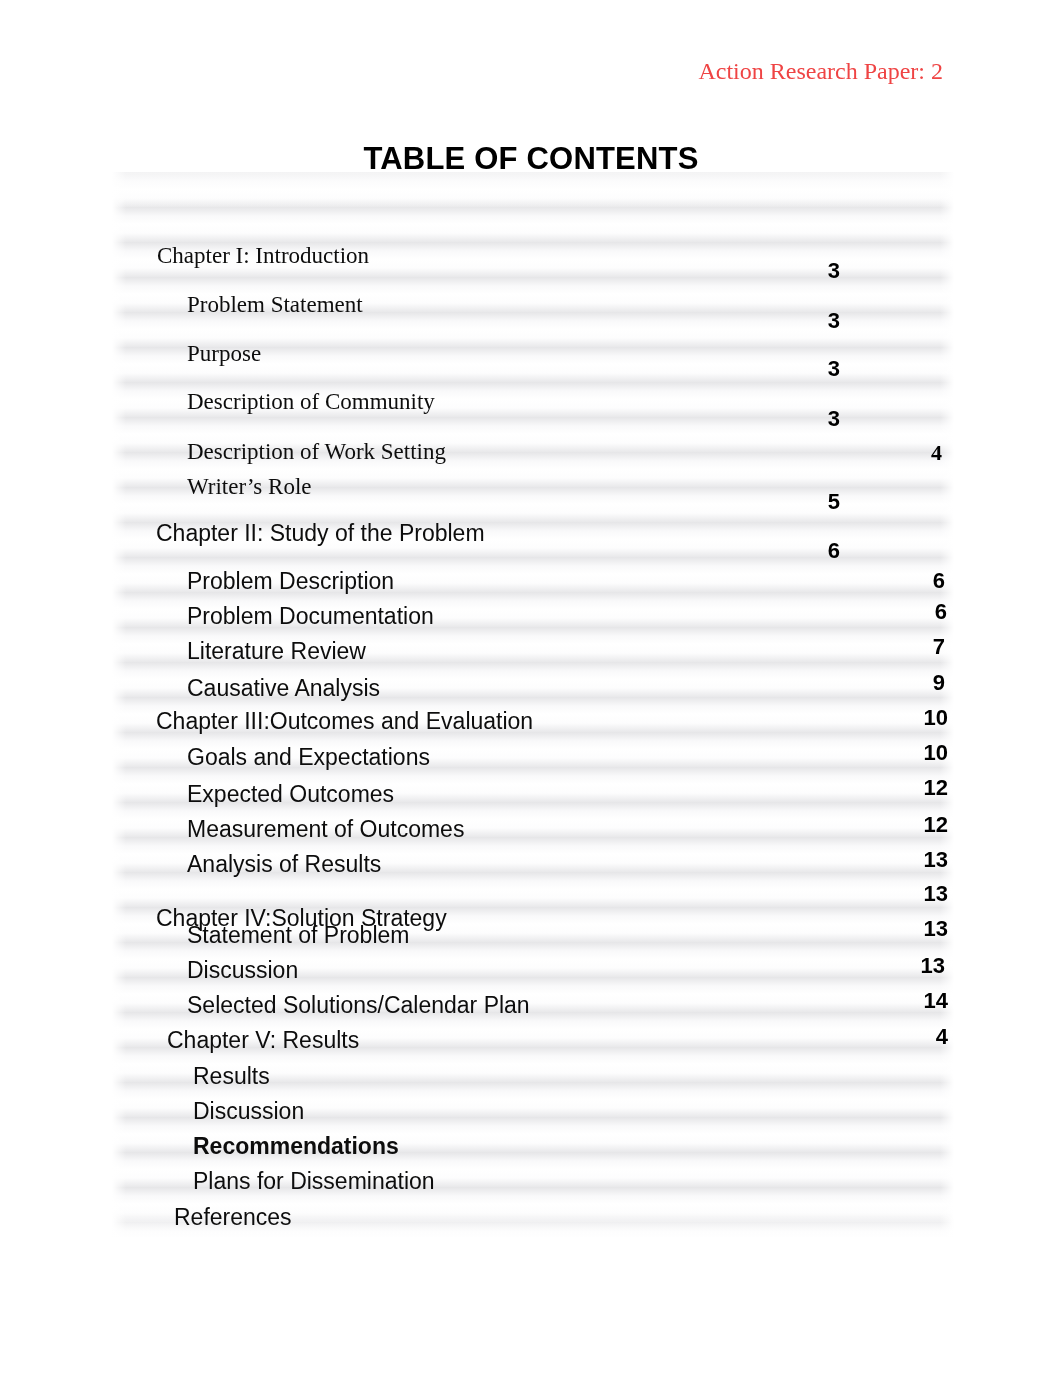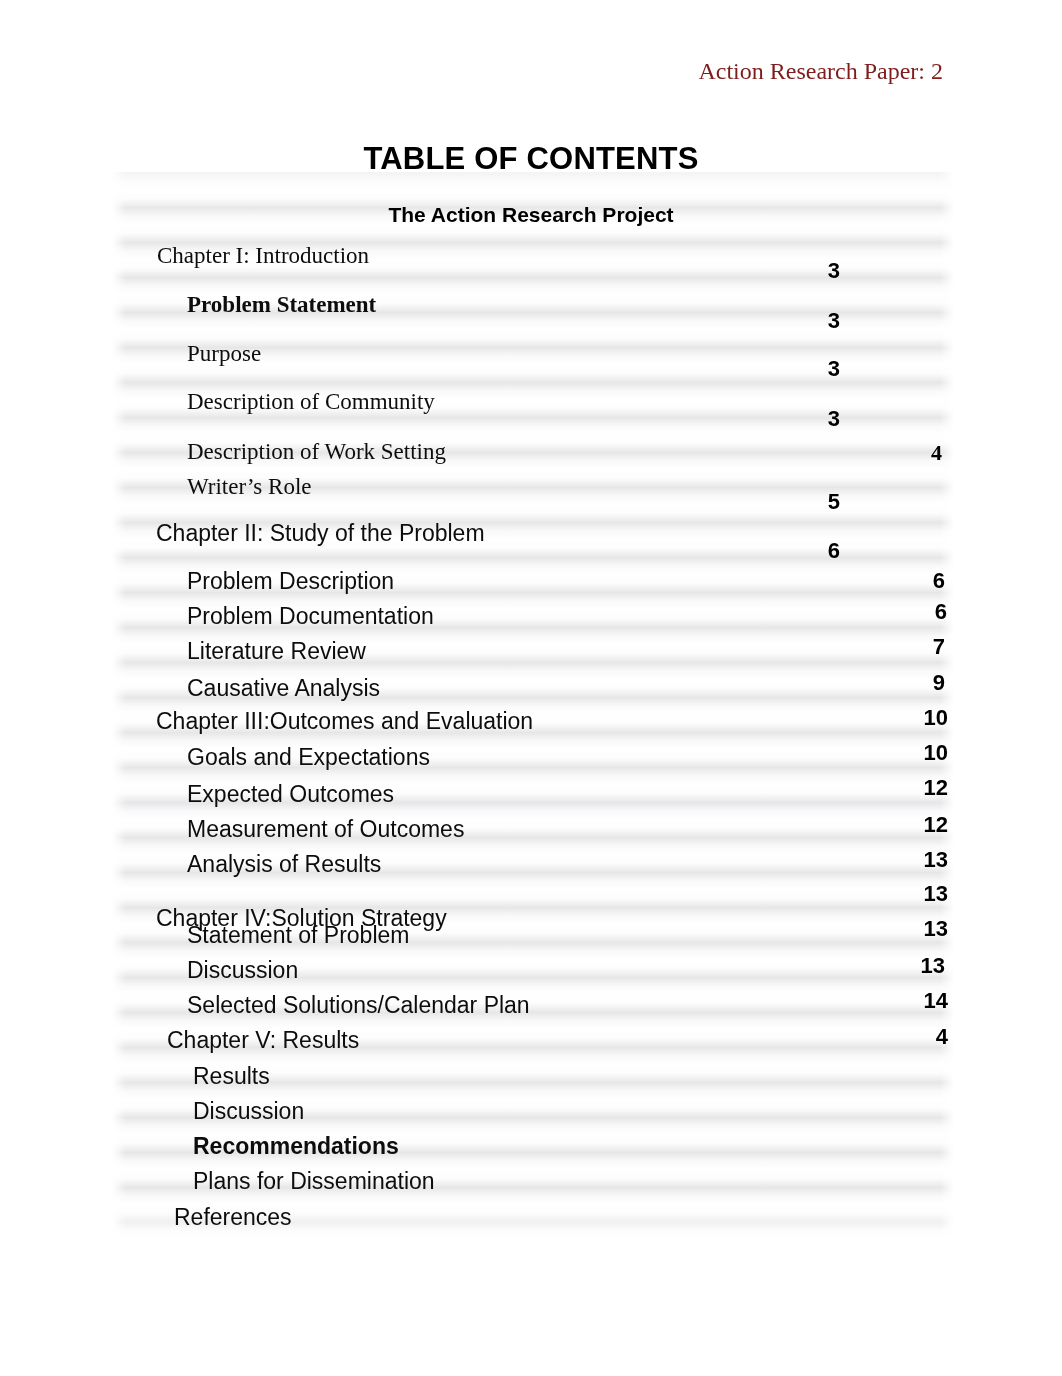--- a/index.html
+++ b/index.html
@@ -57,7 +57,7 @@
     top: 58px;
     font-family: "Liberation Serif", serif;
     font-size: 24px;
-    color: #7f1d1d;
+    color: #ef4444;
     white-space: nowrap;
     z-index: 3;
   }

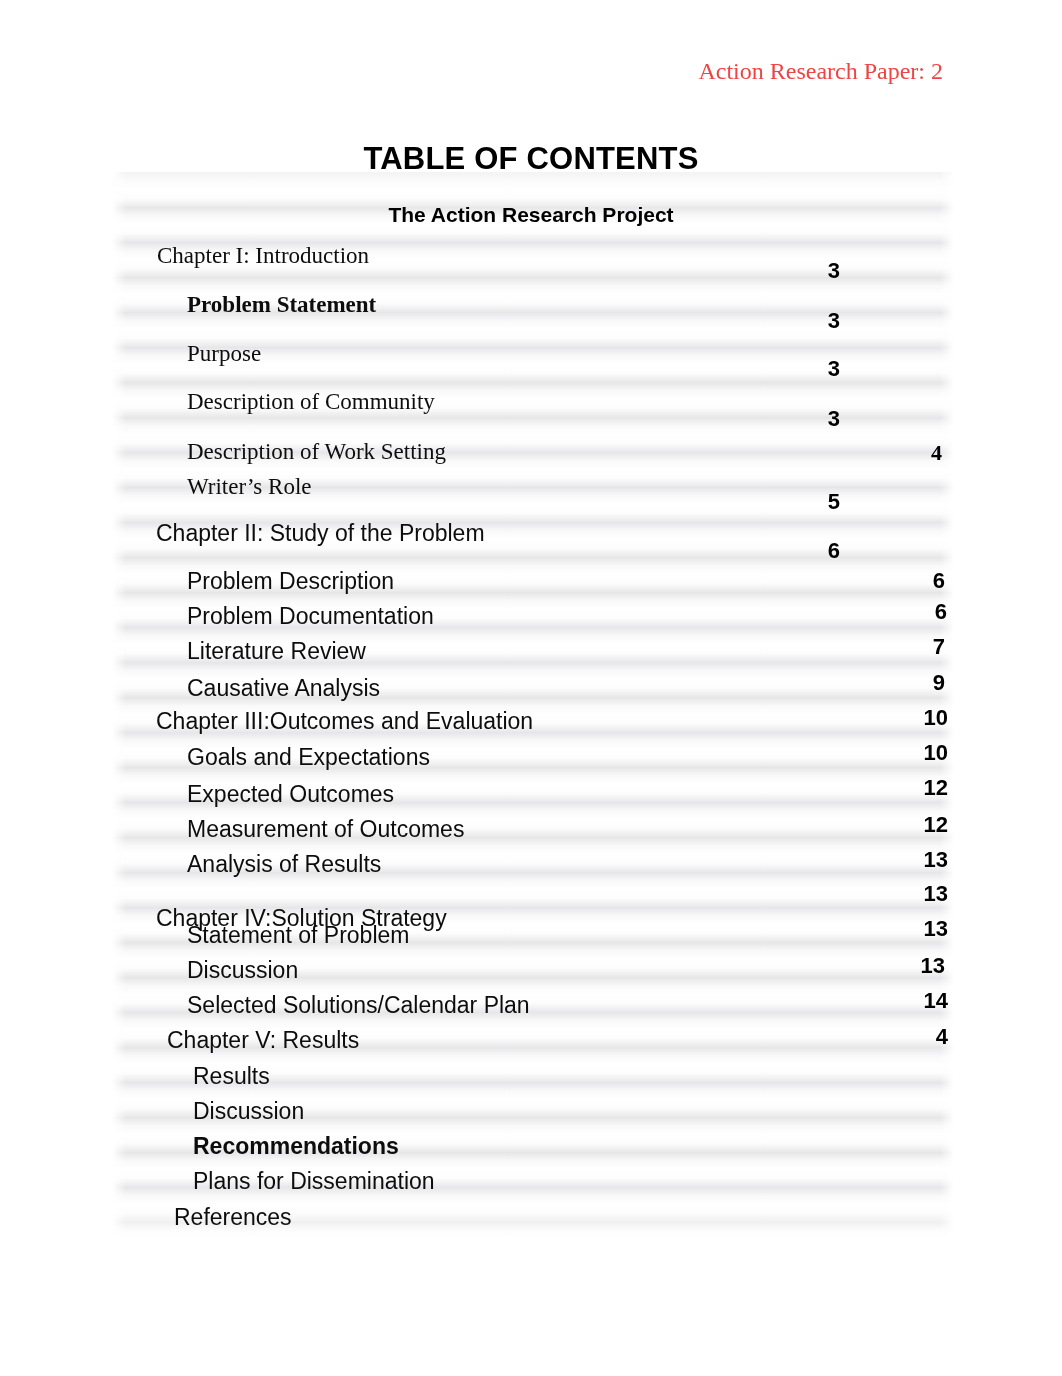--- a/index.html
+++ b/index.html
@@ -128,7 +128,6 @@
 
   <div id="toc-title">TABLE OF CONTENTS</div>
 
-  <div id="toc-subtitle">The Action Research Project</div>
 
   <div id="toc-list">
       <div class="toc-label f-serif" style="left: 157px; top: 243px;">Chapter I: Introduction</div>

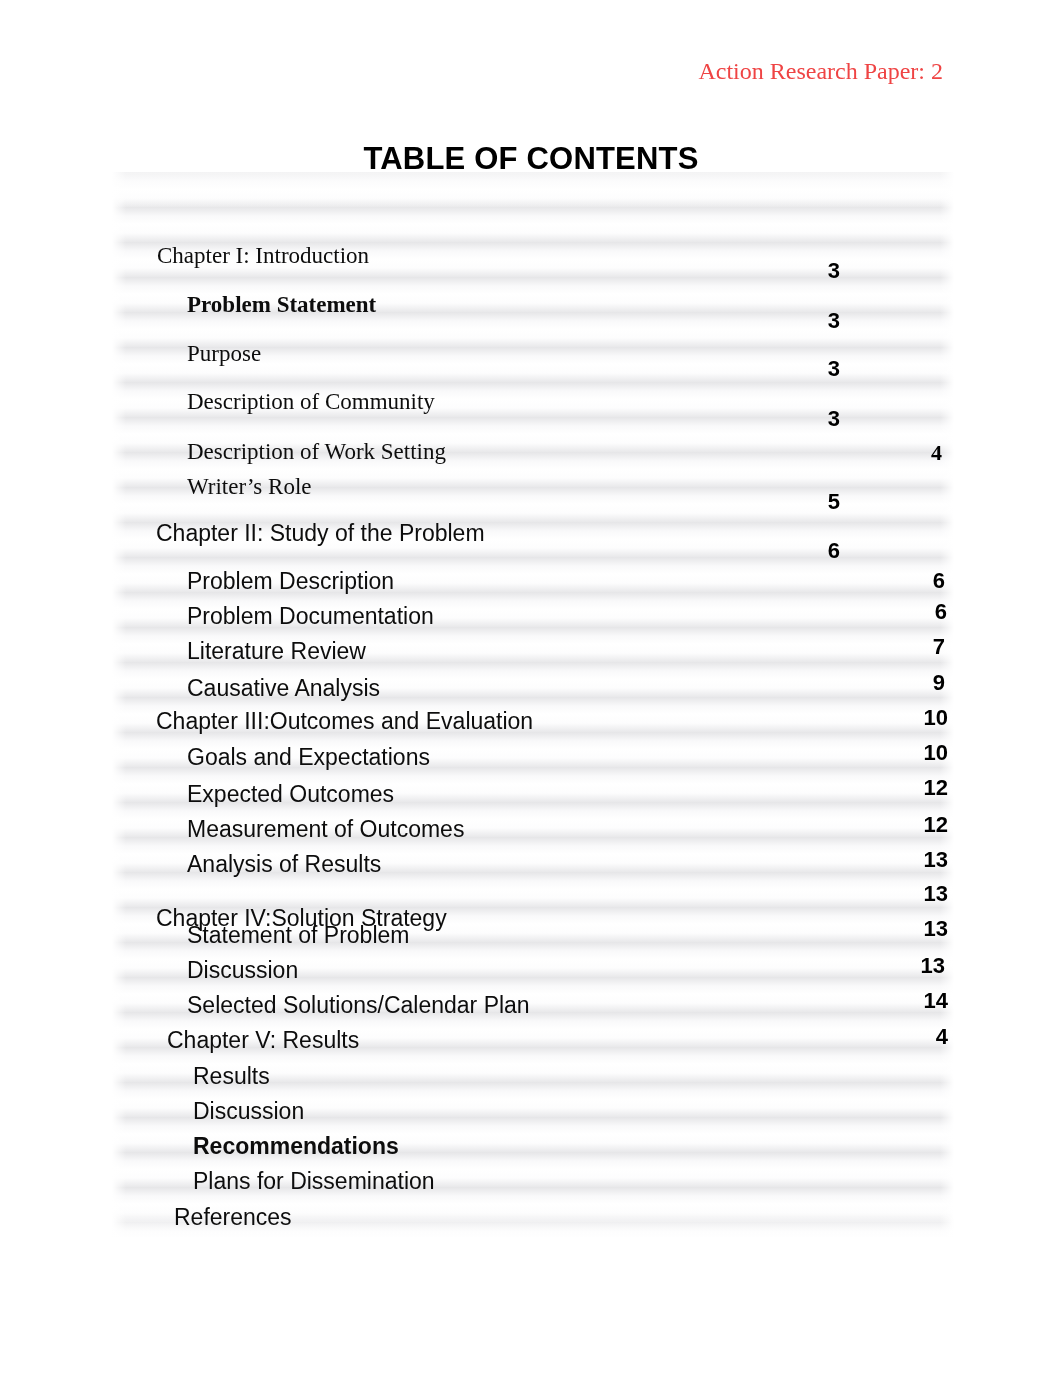--- a/index.html
+++ b/index.html
@@ -132,7 +132,7 @@
   <div id="toc-list">
       <div class="toc-label f-serif" style="left: 157px; top: 243px;">Chapter I: Introduction</div>
       <div class="toc-page f-sansn" style="left: 780px; width: 60px; top: 258px;">3</div>
-      <div class="toc-label f-serif" style="left: 187px; top: 292px; font-weight: bold;">Problem Statement</div>
+      <div class="toc-label f-serif" style="left: 187px; top: 292px;">Problem Statement</div>
       <div class="toc-page f-sansn" style="left: 780px; width: 60px; top: 308px;">3</div>
       <div class="toc-label f-serif" style="left: 187px; top: 341px;">Purpose</div>
       <div class="toc-page f-sansn" style="left: 780px; width: 60px; top: 356px;">3</div>

